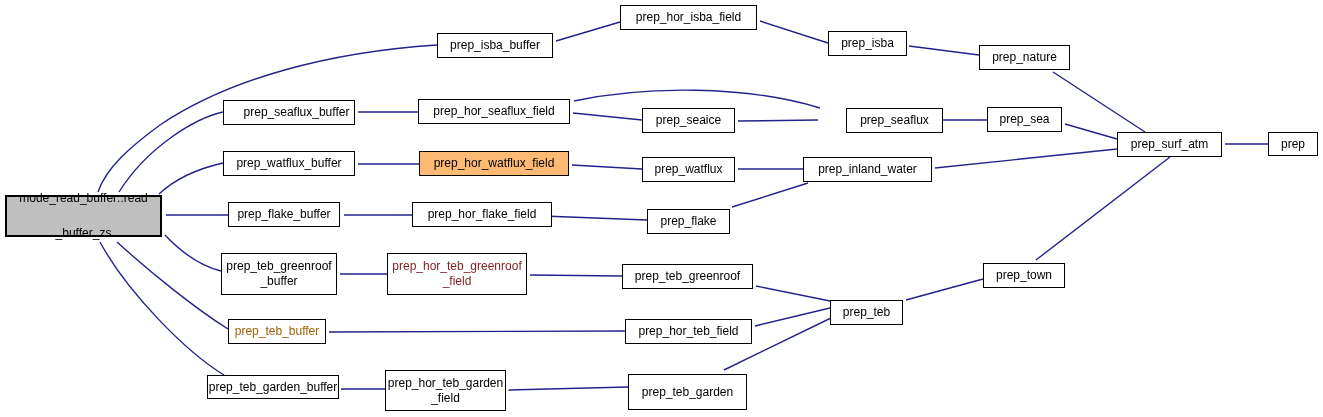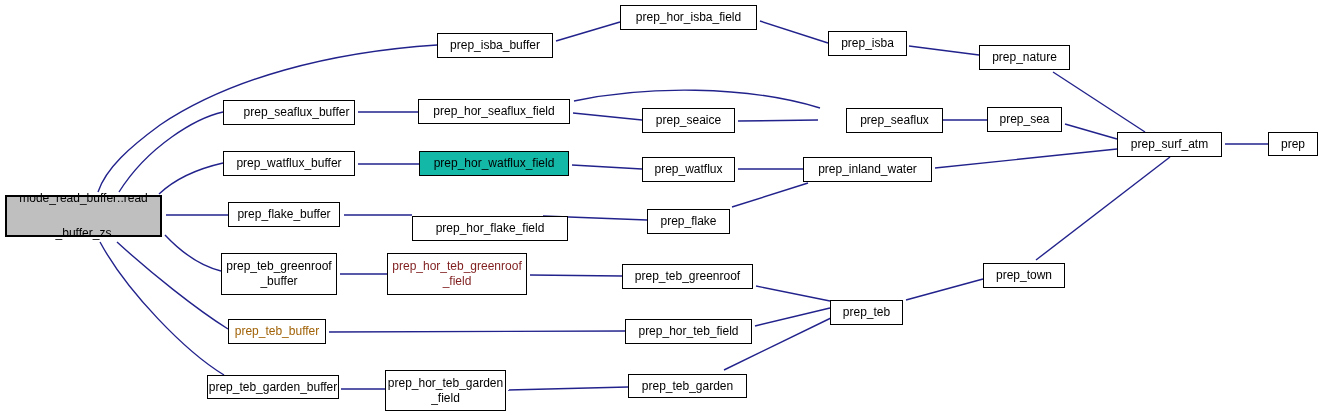--- a/index.html
+++ b/index.html
@@ -112,7 +112,7 @@
       <div class="node" style="left: 223px; top: 151px; width: 132px; height: 25px; background: rgb(255, 255, 255); border-color: rgb(0, 0, 0); color: rgb(0, 0, 0);">
         <div class="line">prep_watflux_buffer</div>
       </div>
-      <div class="node" style="left: 419px; top: 151px; width: 150px; height: 25px; background: #14b8a6; border-color: rgb(0, 0, 0); color: rgb(0, 0, 0);">
+      <div class="node" style="left: 419px; top: 151px; width: 150px; height: 25px; background: #fdba74; border-color: rgb(0, 0, 0); color: rgb(0, 0, 0);">
         <div class="line">prep_hor_watflux_field</div>
       </div>
       <div class="node" style="left: 642px; top: 157px; width: 93px; height: 25px; background: rgb(255, 255, 255); border-color: rgb(0, 0, 0); color: rgb(0, 0, 0);">

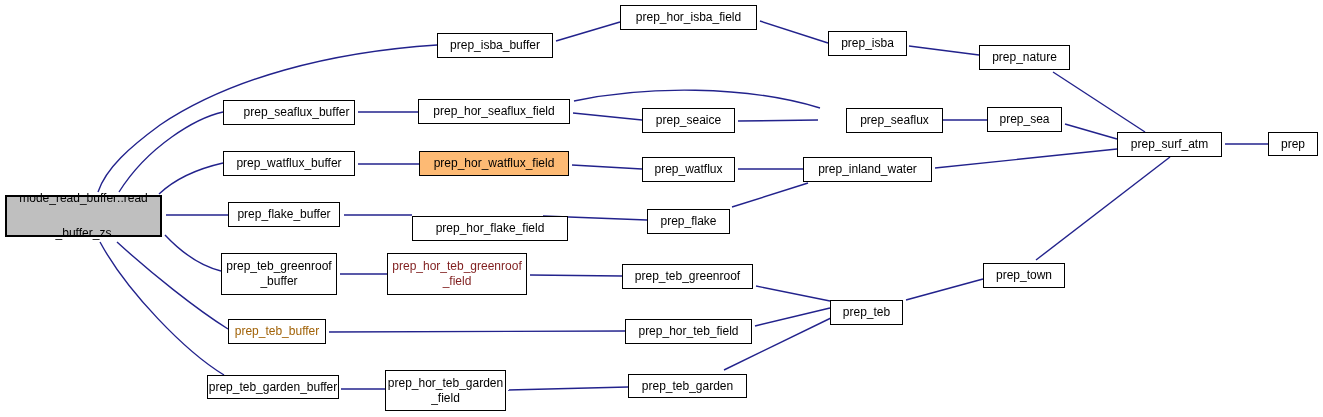--- a/index.html
+++ b/index.html
@@ -124,7 +124,7 @@
       <div class="node" style="left: 228px; top: 202px; width: 112px; height: 25px; background: rgb(255, 255, 255); border-color: rgb(0, 0, 0); color: rgb(0, 0, 0);">
         <div class="line">prep_flake_buffer</div>
       </div>
-      <div class="node" style="left: 412px; top: 216px; width: 156px; height: 25px; background: rgb(255, 255, 255); border-color: rgb(0, 0, 0); color: rgb(0, 0, 0);">
+      <div class="node" style="left: 412px; top: 202px; width: 140px; height: 25px; background: rgb(255, 255, 255); border-color: rgb(0, 0, 0); color: rgb(0, 0, 0);">
         <div class="line">prep_hor_flake_field</div>
       </div>
       <div class="node" style="left: 647px; top: 209px; width: 83px; height: 25px; background: rgb(255, 255, 255); border-color: rgb(0, 0, 0); color: rgb(0, 0, 0);">

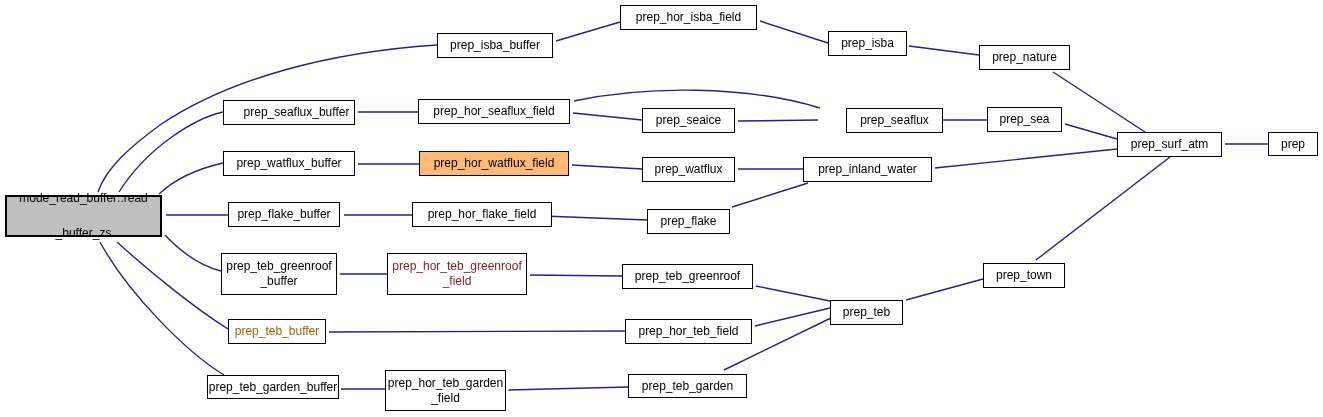--- a/index.html
+++ b/index.html
@@ -160,7 +160,7 @@
         <div class="line">prep_hor_teb_garden</div>
         <div class="line">_field</div>
       </div>
-      <div class="node" style="left: 628px; top: 374px; width: 119px; height: 24px; background: rgb(255, 255, 255); border-color: rgb(0, 0, 0); color: rgb(0, 0, 0);">
+      <div class="node" style="left: 628px; top: 374px; width: 119px; height: 36px; background: rgb(255, 255, 255); border-color: rgb(0, 0, 0); color: rgb(0, 0, 0);">
         <div class="line">prep_teb_garden</div>
       </div>
       <div class="node" style="left: 1117px; top: 132px; width: 105px; height: 25px; background: rgb(255, 255, 255); border-color: rgb(0, 0, 0); color: rgb(0, 0, 0);">

